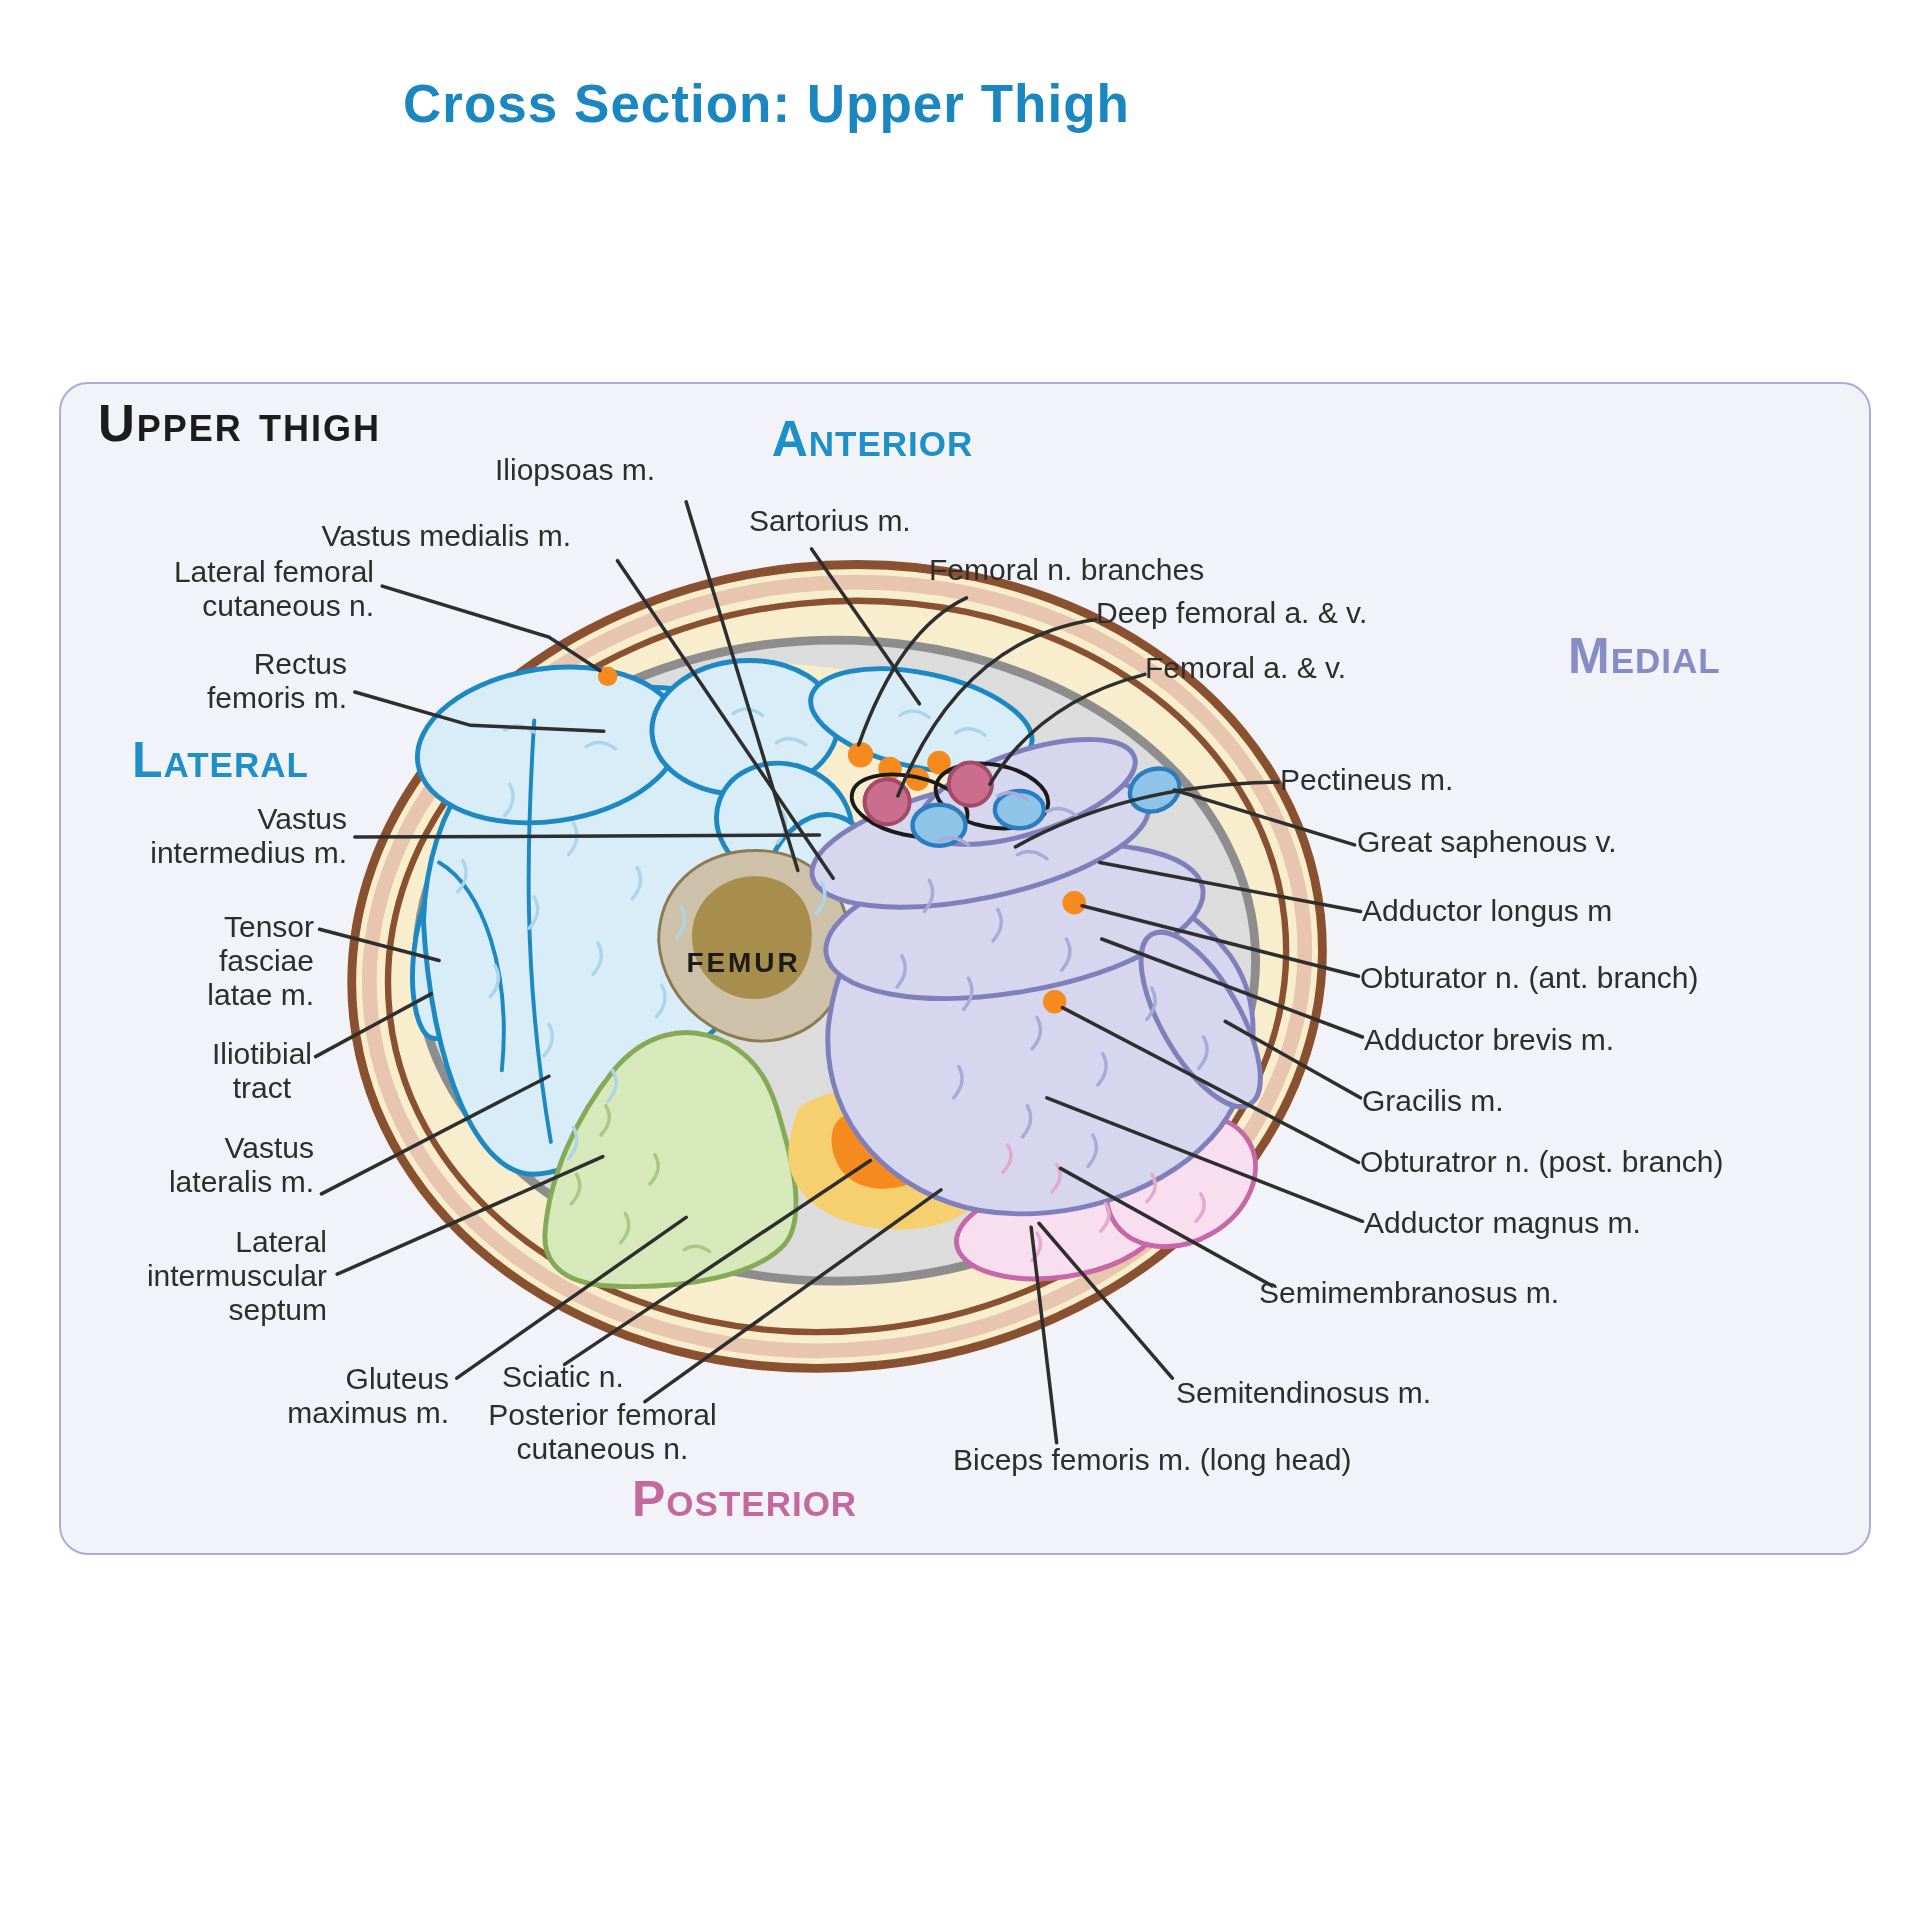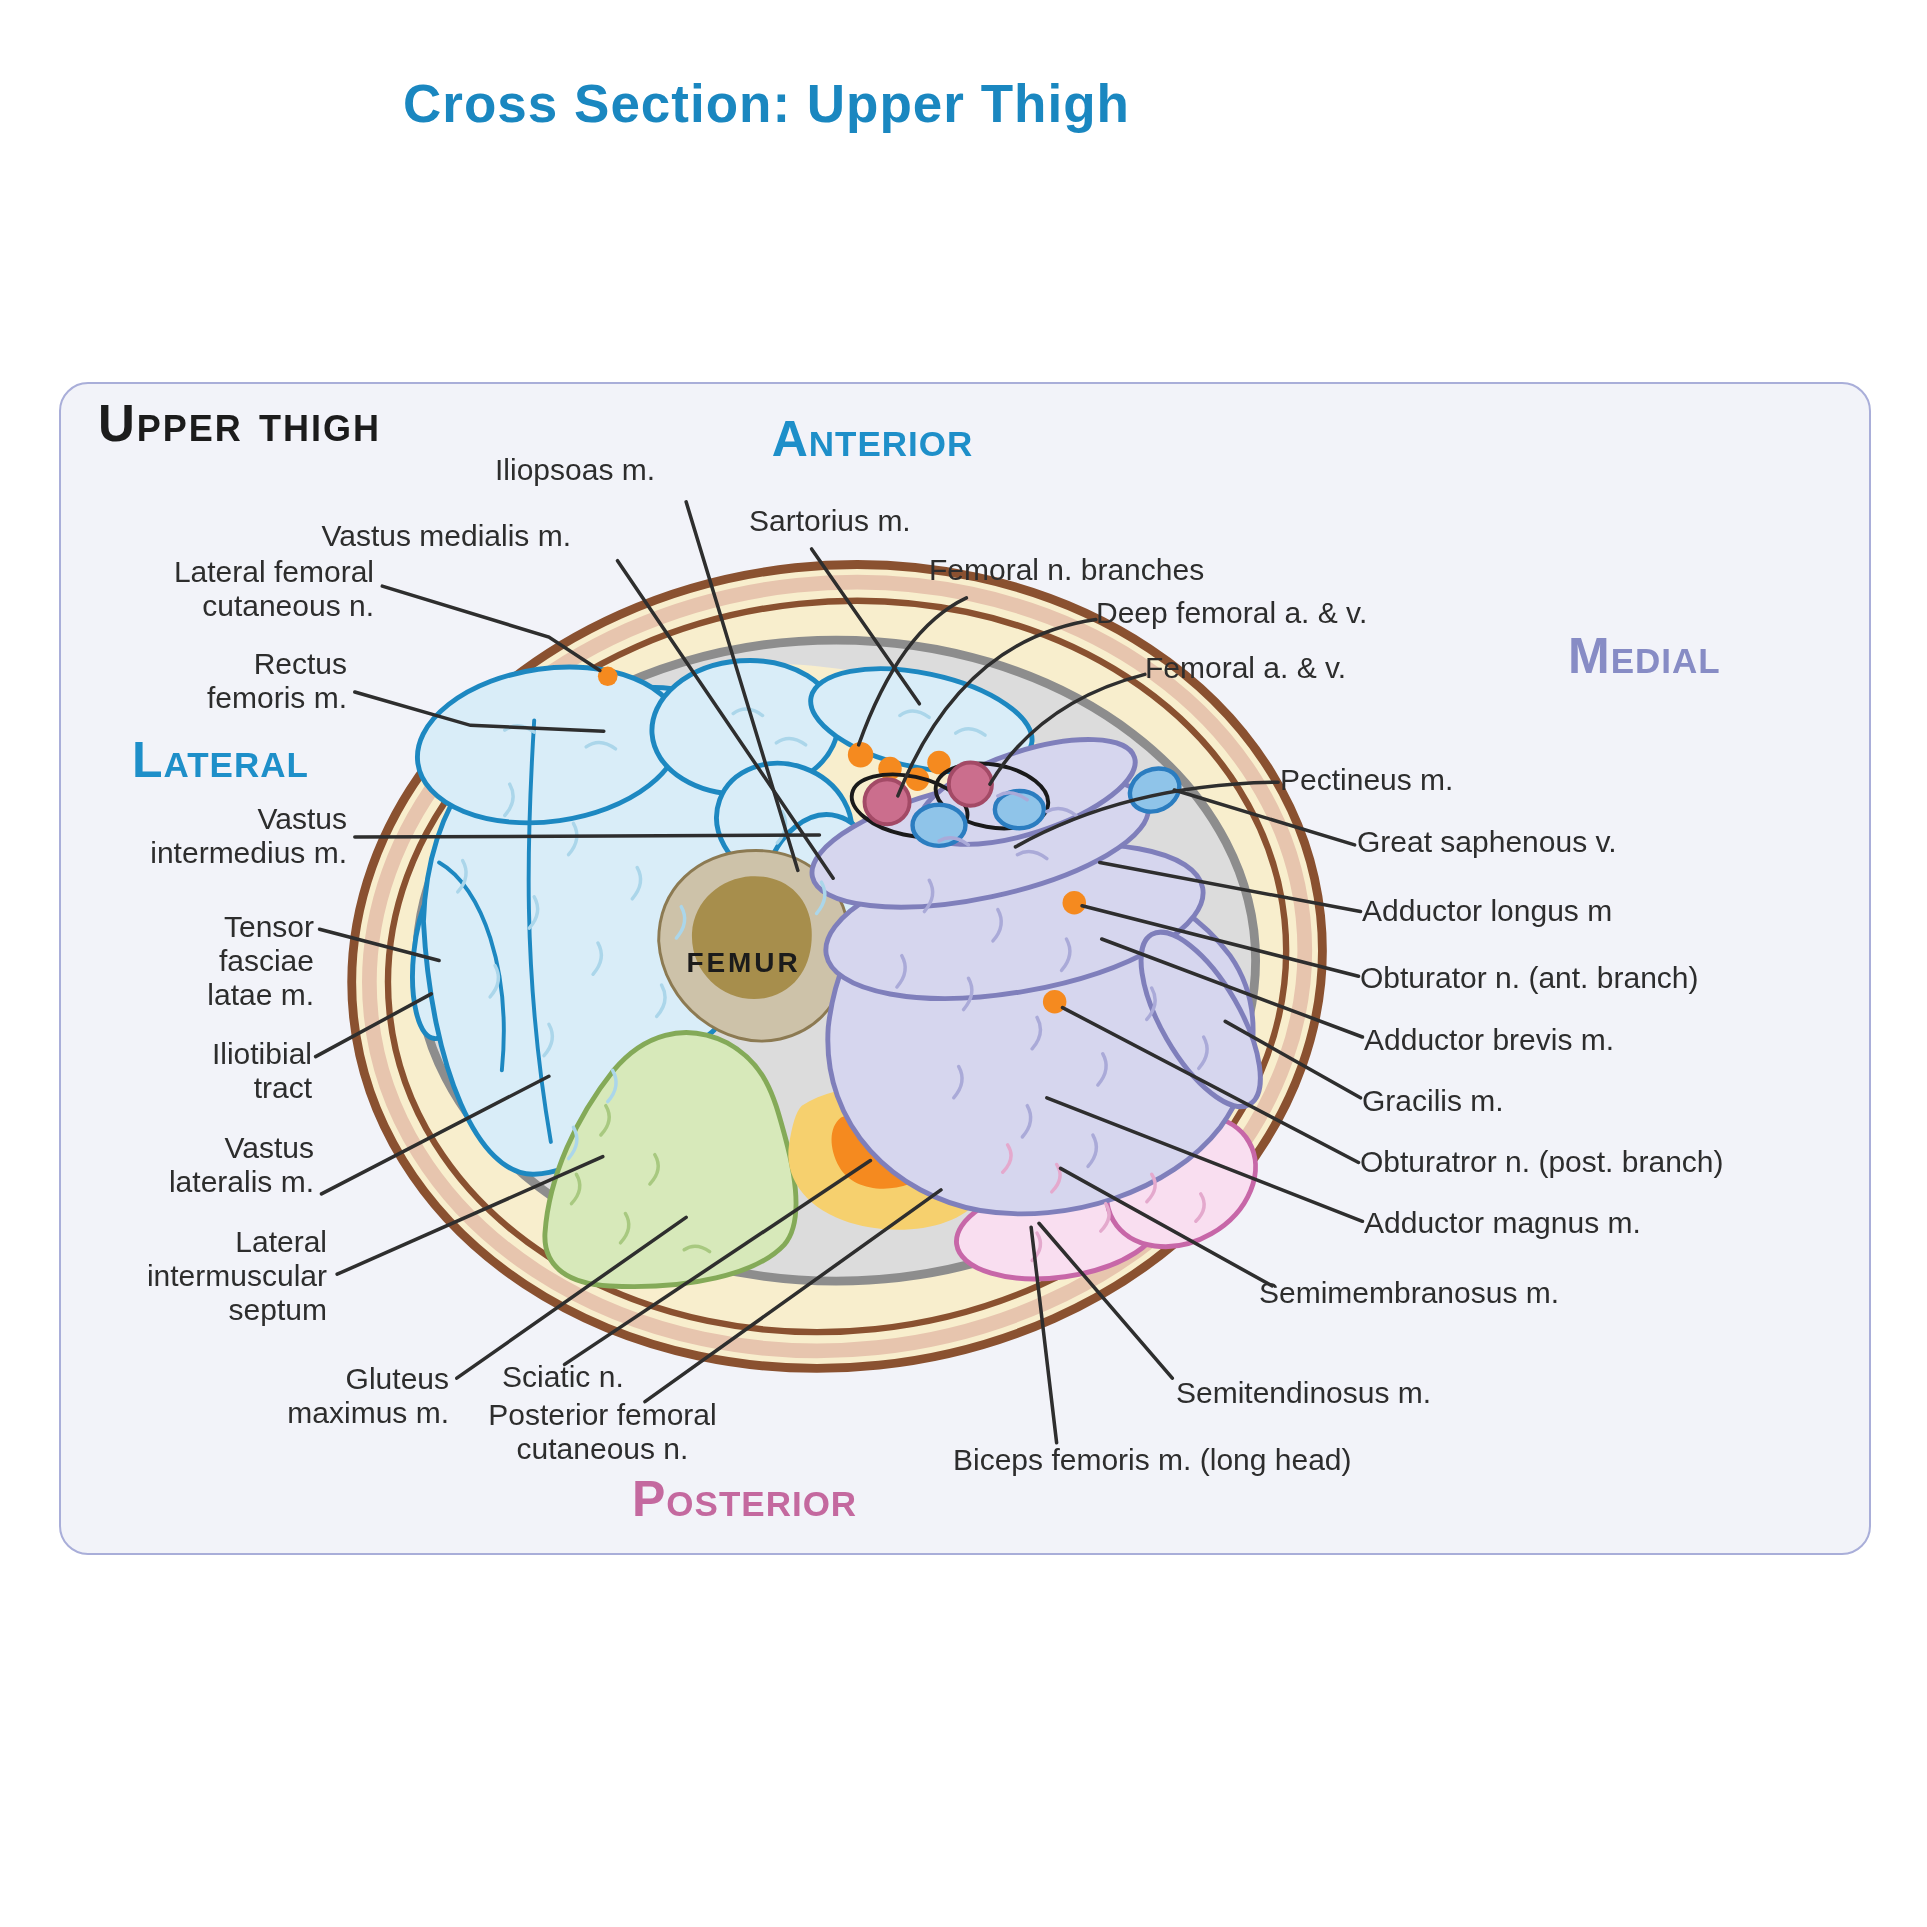--- a/index.html
+++ b/index.html
@@ -239,7 +239,7 @@
 <div class="lbl r" style="right:1614px;top:910px;">Tensor
 fasciae
 latae m.</div>
-<div class="lbl r" style="right:1616px;top:1037px;">Iliotibial
+<div class="lbl r" style="right:1616px;top:1037px;text-align:center;">Iliotibial
 tract</div>
 <div class="lbl r" style="right:1614px;top:1131px;">Vastus
 lateralis m.</div>

